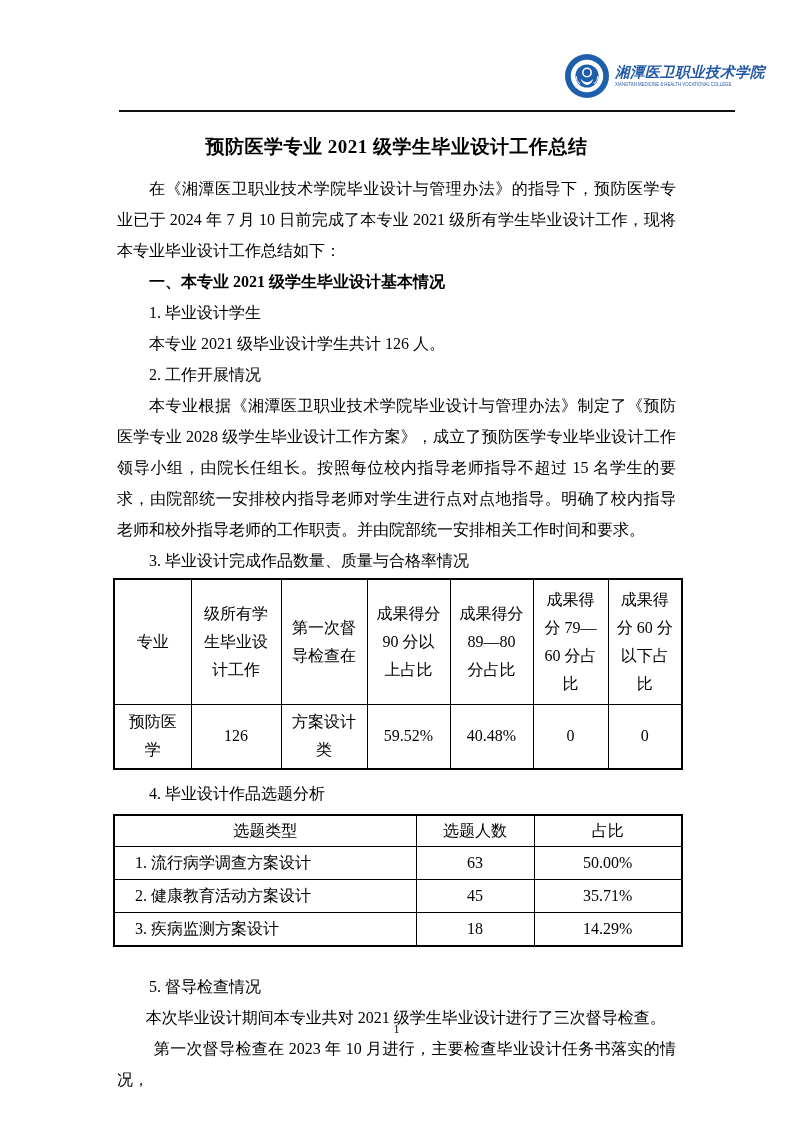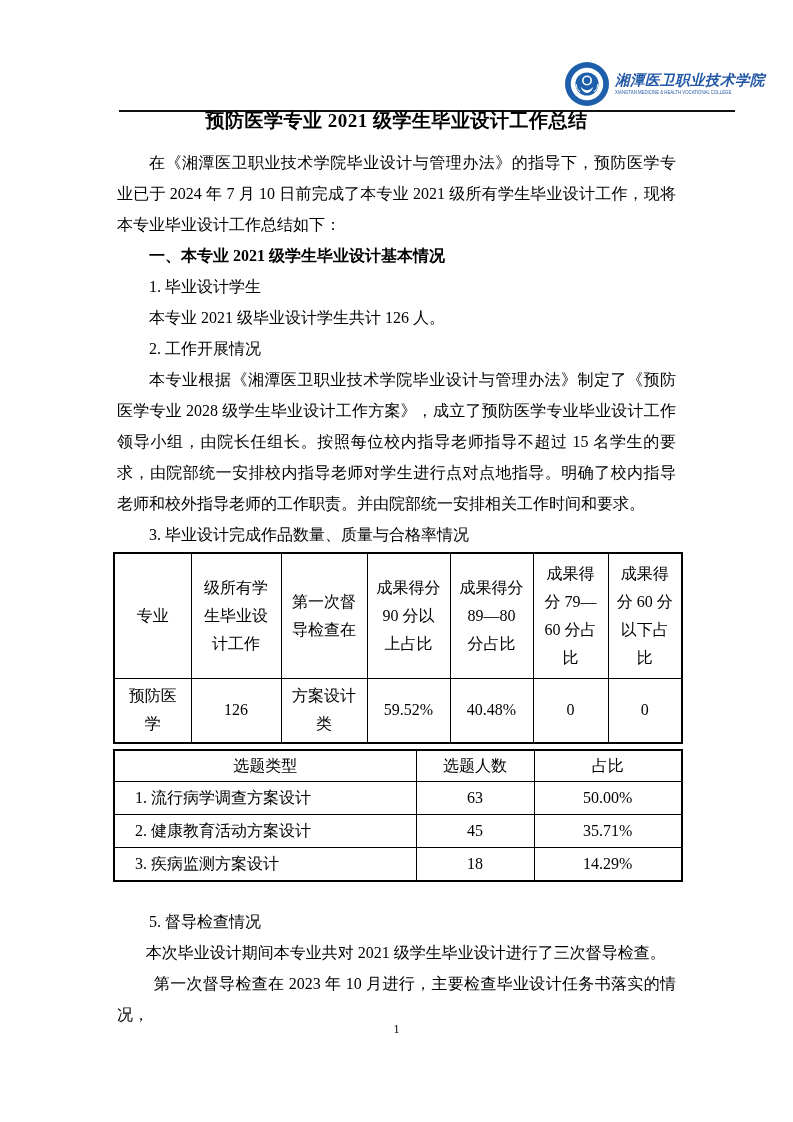--- a/index.html
+++ b/index.html
@@ -14,7 +14,7 @@
     overflow:hidden;
   }
   
-  .logo{position:absolute;top:61px;left:564px;display:flex;align-items:center;gap:5px;}
+  .logo{position:absolute;top:53px;left:564px;display:flex;align-items:center;gap:5px;}
   .emblem{width:46px;height:46px;flex:0 0 auto;}
   .logo-text{display:flex;flex-direction:column;justify-content:center;}
   .logo-cn{

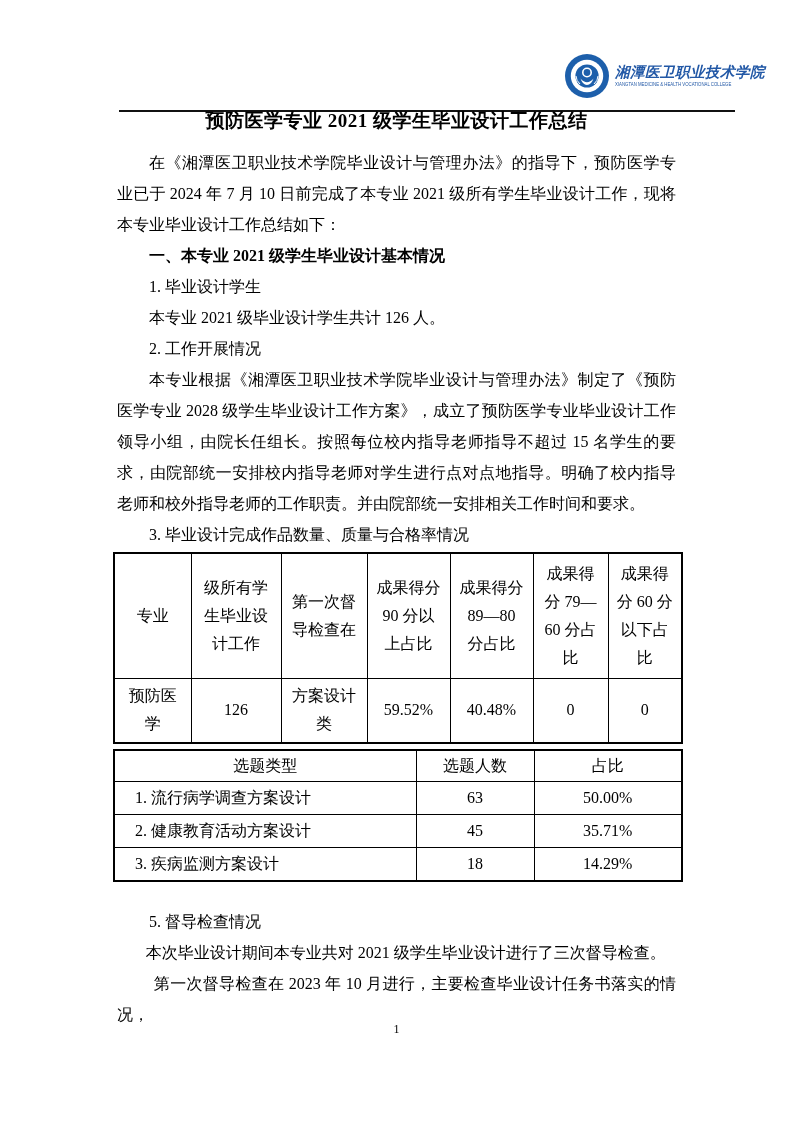--- a/index.html
+++ b/index.html
@@ -28,7 +28,7 @@
   }
   .header-rule{position:absolute;left:119px;top:110px;width:616px;height:2px;background:#111;}
   
-  .content{position:absolute;left:117px;top:103px;width:559px;}
+  .content{position:absolute;left:117px;top:129px;width:559px;}
   .doc-title{
     margin:4px 0 12px 0;
     font-size:19px;font-weight:bold;text-align:center;

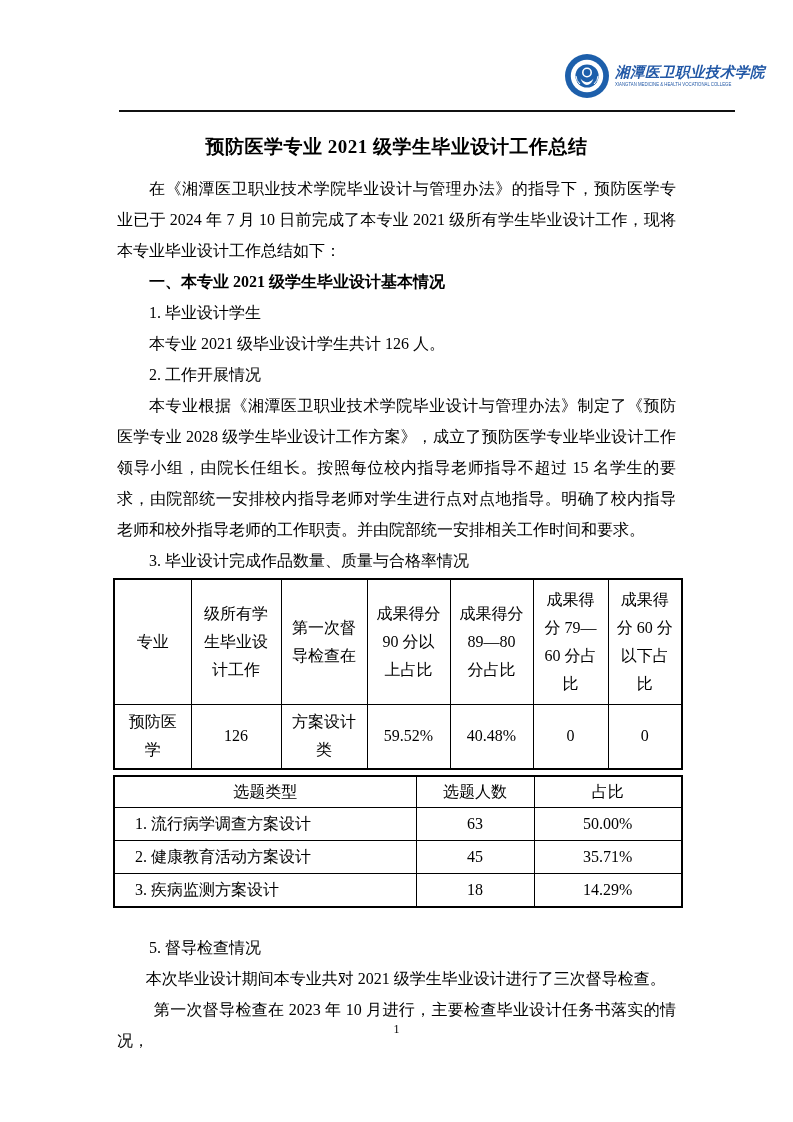--- a/index.html
+++ b/index.html
@@ -134,6 +134,7 @@
     </tbody>
       </table>
 
+    <p class="body indent" style="margin-top:8px;">4. 毕业设计作品选题分析</p>
 
     <table class="t2">
       <colgroup>

